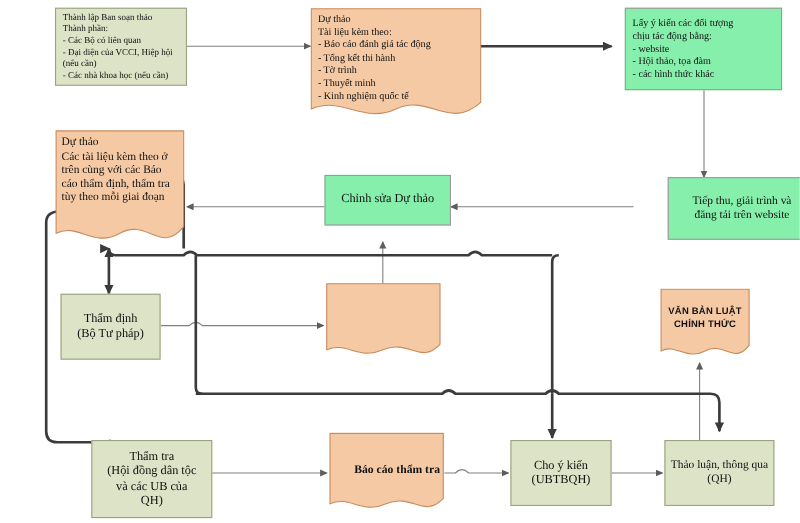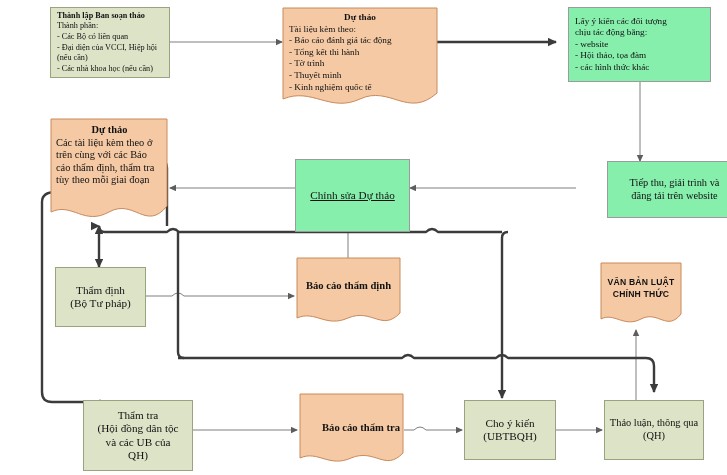--- a/index.html
+++ b/index.html
@@ -21,7 +21,7 @@
   .centered{align-items:center;text-align:center;}
   .lefttext{align-items:flex-start;text-align:left;}
   .pad{padding:4px 6px;}
-  .title-b{font-weight:bold;text-align:center;}
+  .title-b{font-weight:normal;}
   .doc{position:absolute;}
   .doc svg{position:absolute;left:0;top:0;}
   .doc .doctext{position:relative;box-sizing:border-box;width:100%;}

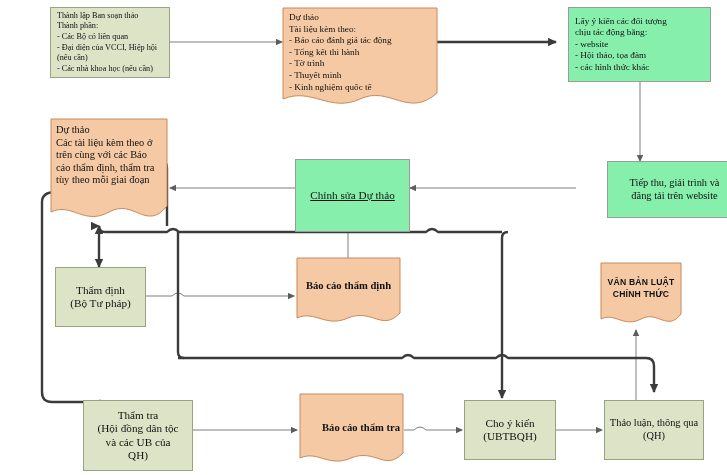--- a/index.html
+++ b/index.html
@@ -140,7 +140,7 @@
     </div>
   </div>
 
-  <div class="node rectnode grey centered fs11" style="left:295px;top:159px;width:115px;height:73px;text-decoration:underline;">
+  <div class="node rectnode grey centered fs11" style="left:295px;top:159px;width:115px;height:46px;">
     <span class="line">Chỉnh sửa Dự thảo</span>
   </div>
 

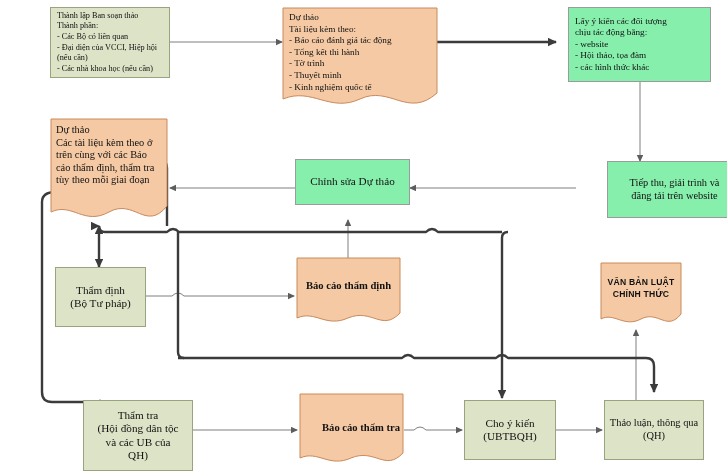--- a/index.html
+++ b/index.html
@@ -158,9 +158,6 @@
     <svg width="105" height="73" viewBox="0 0 105 73">
       <path d="M1,1 H104 V56 C86,75 76,51 52,61 C30,71 19,53 1,61 Z" fill="#f4c9a4" stroke="#c98a5c" stroke-width="1"></path>
     </svg>
-    <div class="doctext centered fs11b" style="padding:22px 4px 0 4px;text-align:center;">
-      <span class="line">Báo cáo thẩm định</span>
-    </div>
   </div>
 
   <div class="doc" style="left:600px;top:262px;width:82px;height:68px;">

